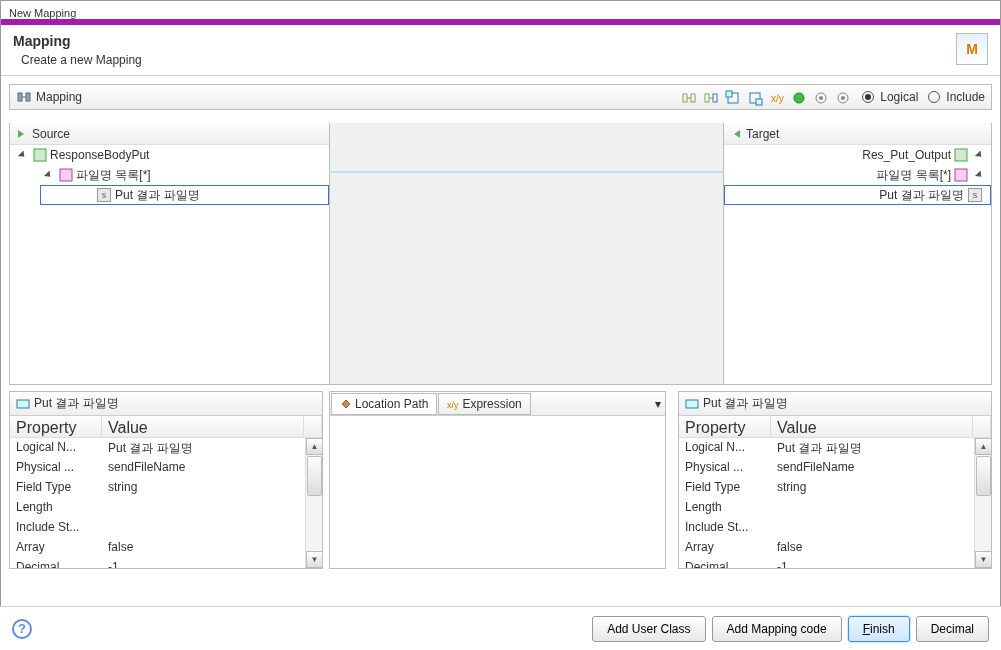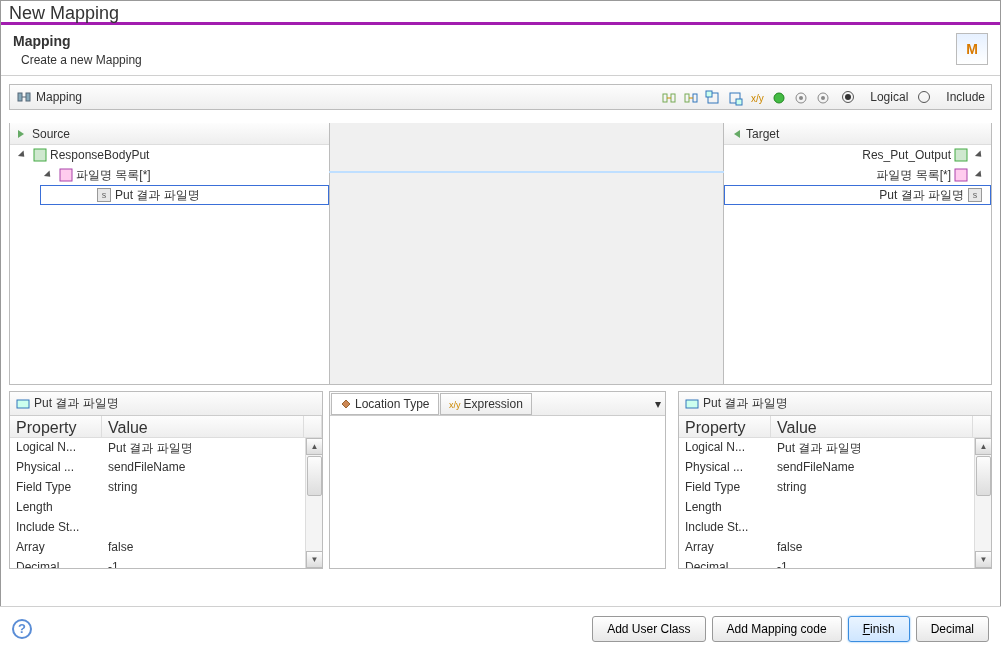--- a/index.html
+++ b/index.html
@@ -4,7 +4,7 @@
 <style>
 * { box-sizing: border-box; margin: 0; padding: 0; }
 body { font-family: "Segoe UI", Tahoma, sans-serif; font-size: 12px; color: #333; background: #fff; width: 1001px; height: 650px; overflow: hidden; border: 1px solid #999; }
-.titlebar { height: 24px; line-height: 24px; padding: 0 8px; background: #fff; border-bottom: 3px solid #a21caf; font-size: 18px; }
+.titlebar { height: 24px; line-height: 24px; padding: 0 8px; background: #fff; border-bottom: 6px solid #a21caf; font-size: 11px; }
 .header { display: flex; align-items: flex-start; padding: 8px 12px; border-bottom: 1px solid #d0d0d0; background: #fff; }
 .header-text { flex: 1; }
 .header-title { font-size: 14px; font-weight: bold; }

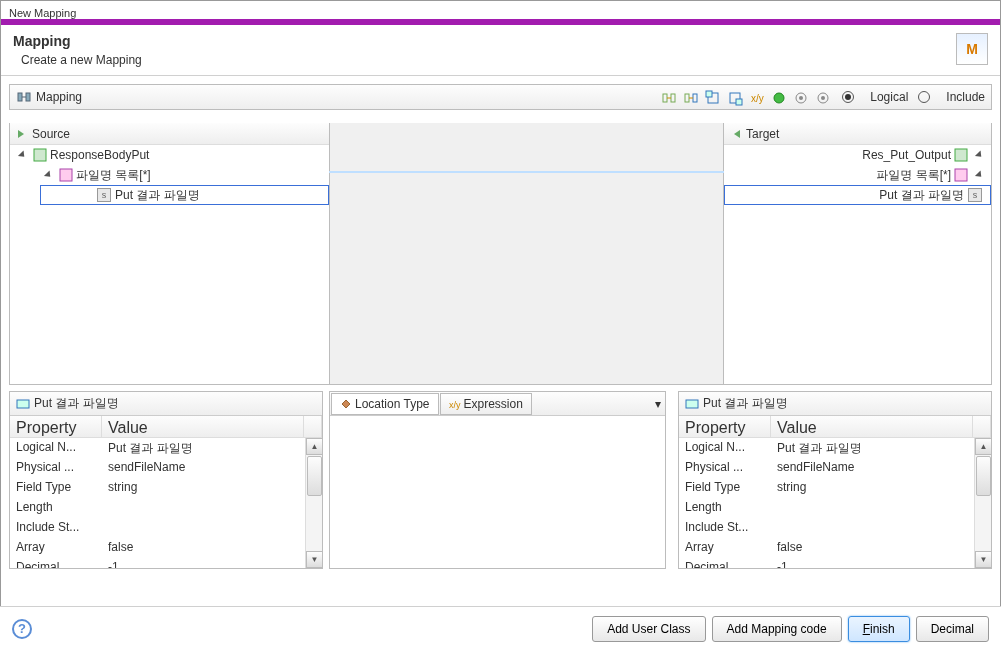--- a/index.html
+++ b/index.html
@@ -18,7 +18,7 @@
 .tb-icons { display: flex; gap: 6px; align-items: center; margin-right: 12px; }
 .tb-ico { width: 16px; height: 16px; display: inline-block; border: 1px solid transparent; }
 .radio-group { display: flex; gap: 10px; align-items: center; }
-.radio-item { display: flex; align-items: center; gap: 16px; cursor: pointer; }
+.radio-item { display: flex; align-items: center; gap: 6px; cursor: pointer; }
 .radio-dot { width: 12px; height: 12px; border-radius: 50%; border: 1px solid #555; display: inline-flex; align-items: center; justify-content: center; }
 .radio-dot.checked::after { content: ""; width: 6px; height: 6px; background: #333; border-radius: 50%; }
 .panels { display: flex; height: 262px; margin-top: 13px; border: 1px solid #bcbcbc; border-top: none; }

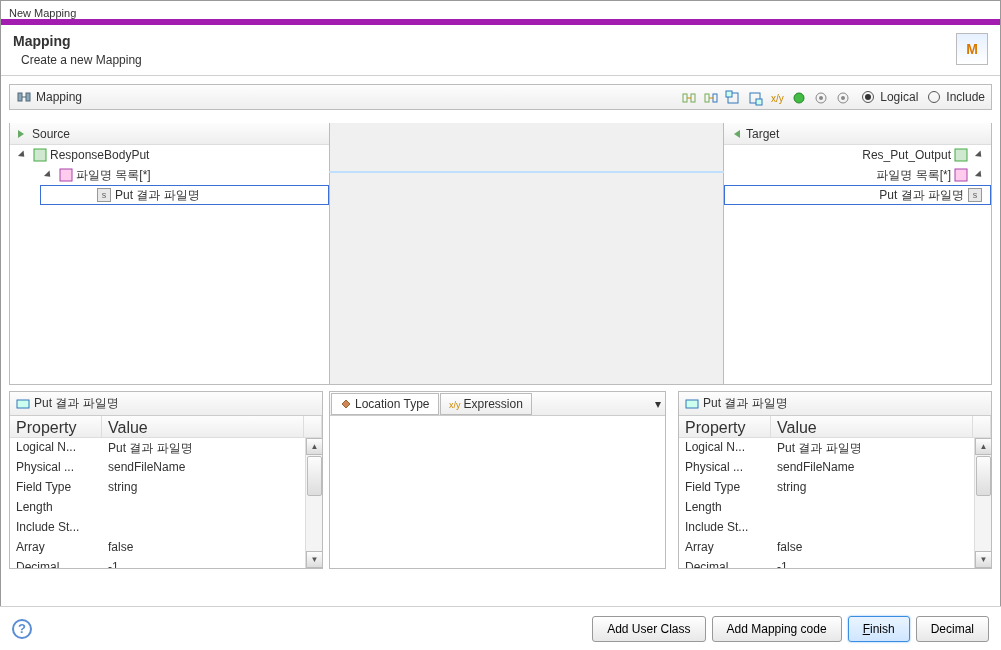--- a/index.html
+++ b/index.html
@@ -303,7 +303,7 @@
                 <path d="M2 6 L6 2 L10 6 L6 10 Z" fill="#c85" stroke="#963"></path>
               </svg>
             </span>
-          <span>Location Type</span>
+          <span>Location Path</span>
         </div>
         <div class="tab-btn">
           <span>

